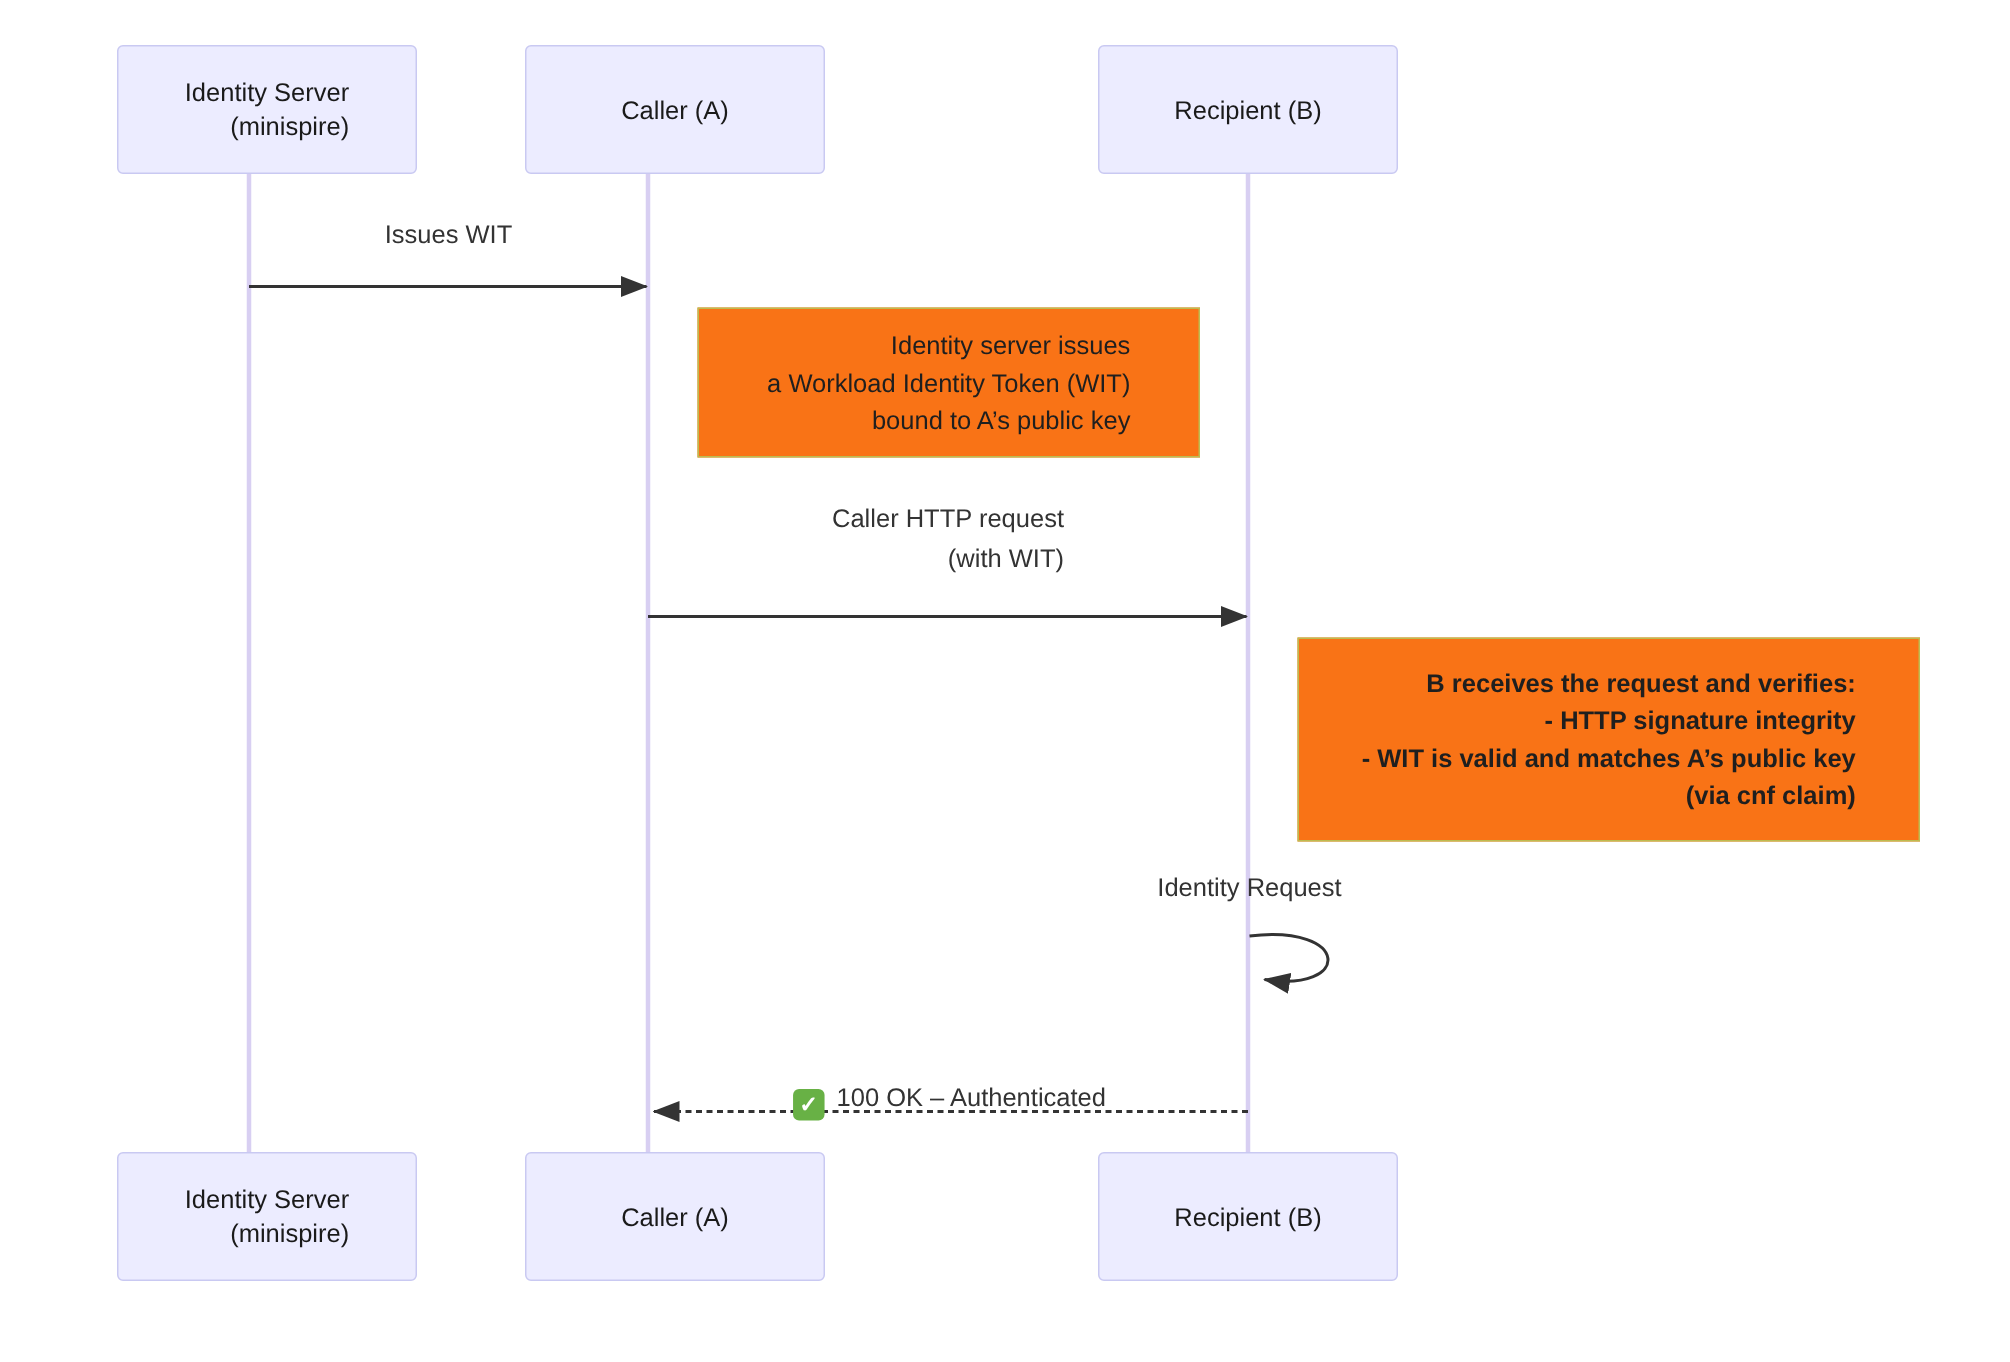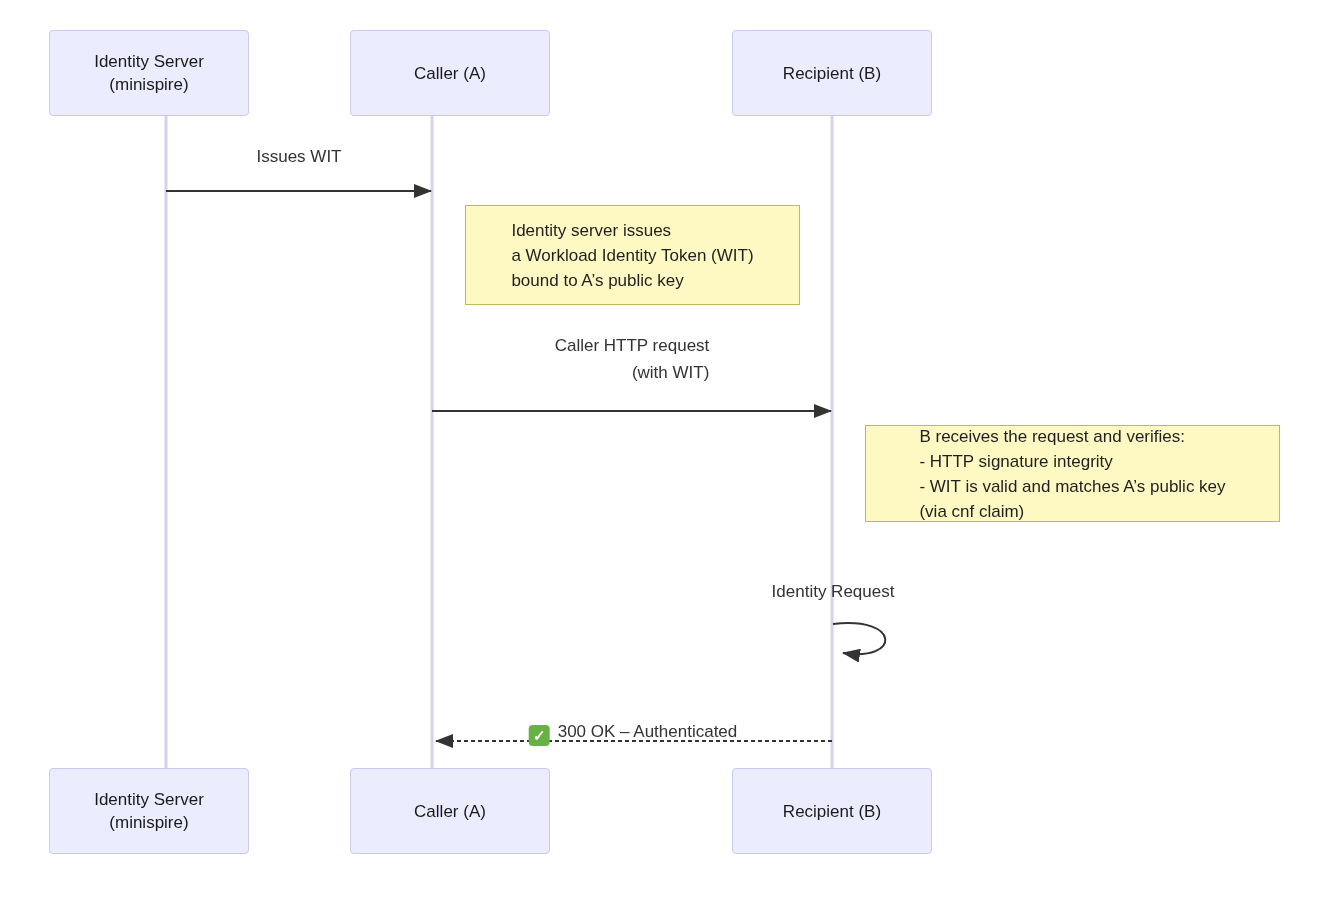--- a/index.html
+++ b/index.html
@@ -39,7 +39,7 @@
   }
   .actor.row-top { top: 30px; }
   .actor.row-bottom { top: 768px; }
-  .actor.col-identity { left: 49px; }
+  .actor.col-identity { left: 78px; text-align: right; }
   .actor.col-caller { left: 350px; }
   .actor.col-recipient { left: 732px; text-align: right; }
 

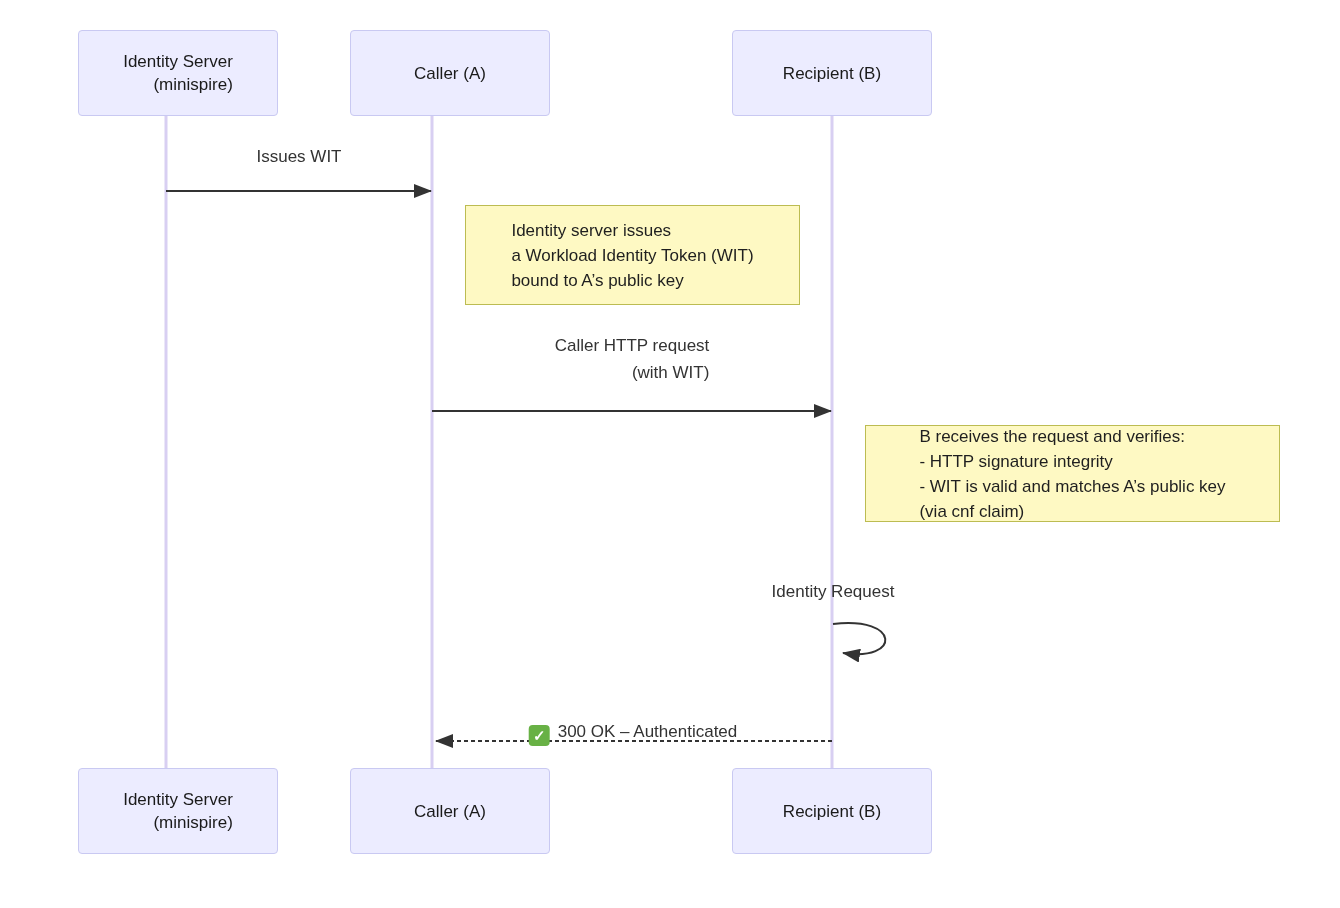--- a/index.html
+++ b/index.html
@@ -45,13 +45,13 @@
 
   .note {
     position: absolute;
-    background: #fef9c3;
+    background: #f97316;
     border: 1px solid #bcbc52;
     box-sizing: border-box;
     display: flex;
     align-items: center;
     justify-content: center;
-    text-align: left;
+    text-align: right;
     font-size: 17px;
     line-height: 25px;
     color: #1f1f1f;

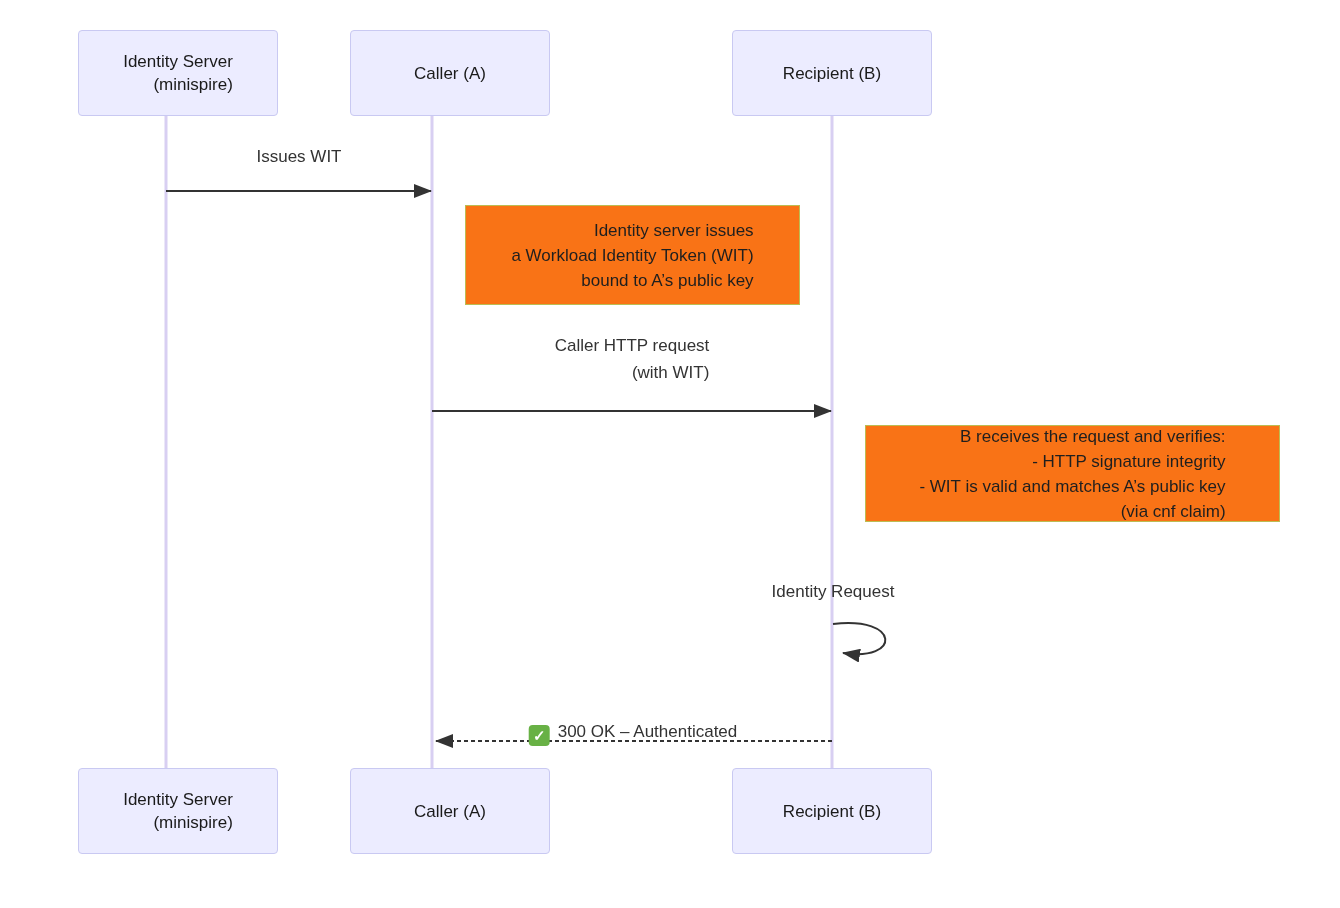--- a/index.html
+++ b/index.html
@@ -58,7 +58,7 @@
     white-space: pre-line;
   }
   .note-1 { left: 465px; top: 205px; width: 335px; height: 100px; }
-  .note-2 { left: 865px; top: 425px; width: 415px; height: 97px; }
+  .note-2 { left: 865px; top: 425px; width: 415px; height: 136px; font-weight: bold; }
 
   .msg {
     position: absolute;

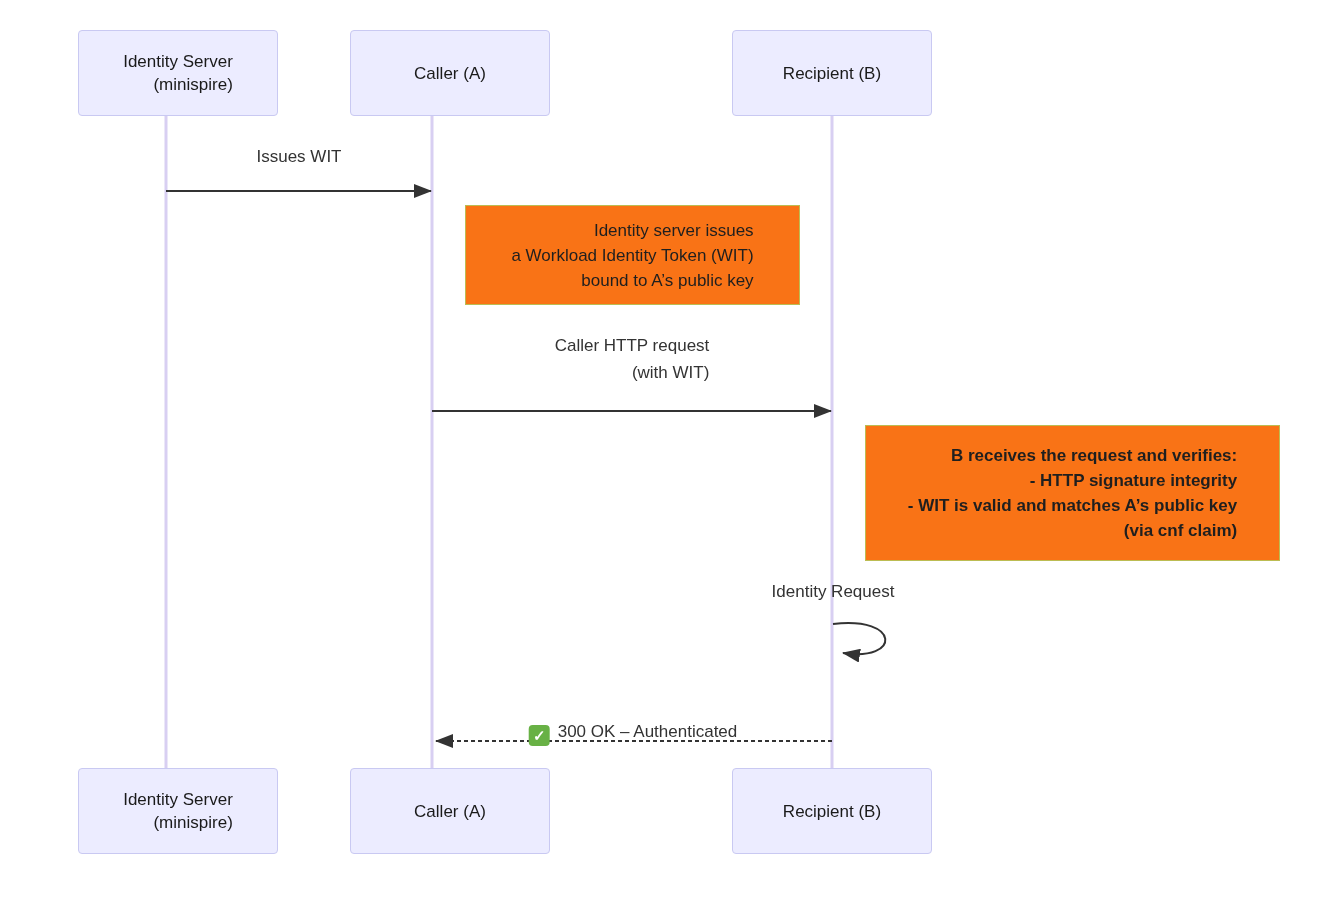--- a/index.html
+++ b/index.html
@@ -131,7 +131,7 @@
 (with WIT)</div>
   <div class="msg msg-3">Identity Request</div>
   <div class="msg msg-4">
-    <span class="check-icon">✓</span><span class="msg-text">300 OK – Authenticated</span>
+    <span class="check-icon">✓</span><span class="msg-text">100 OK – Authenticated</span>
   </div>
 
   <div class="note note-1">Identity server issues

